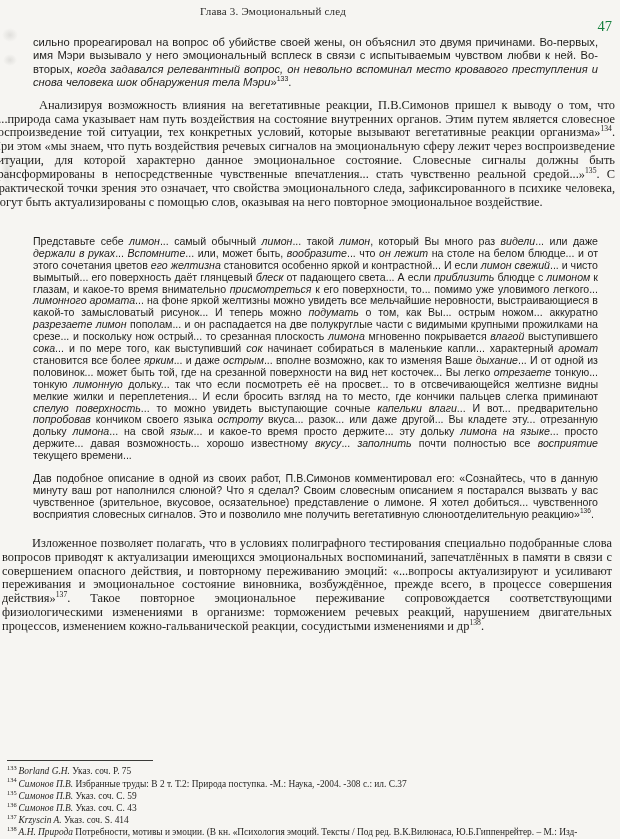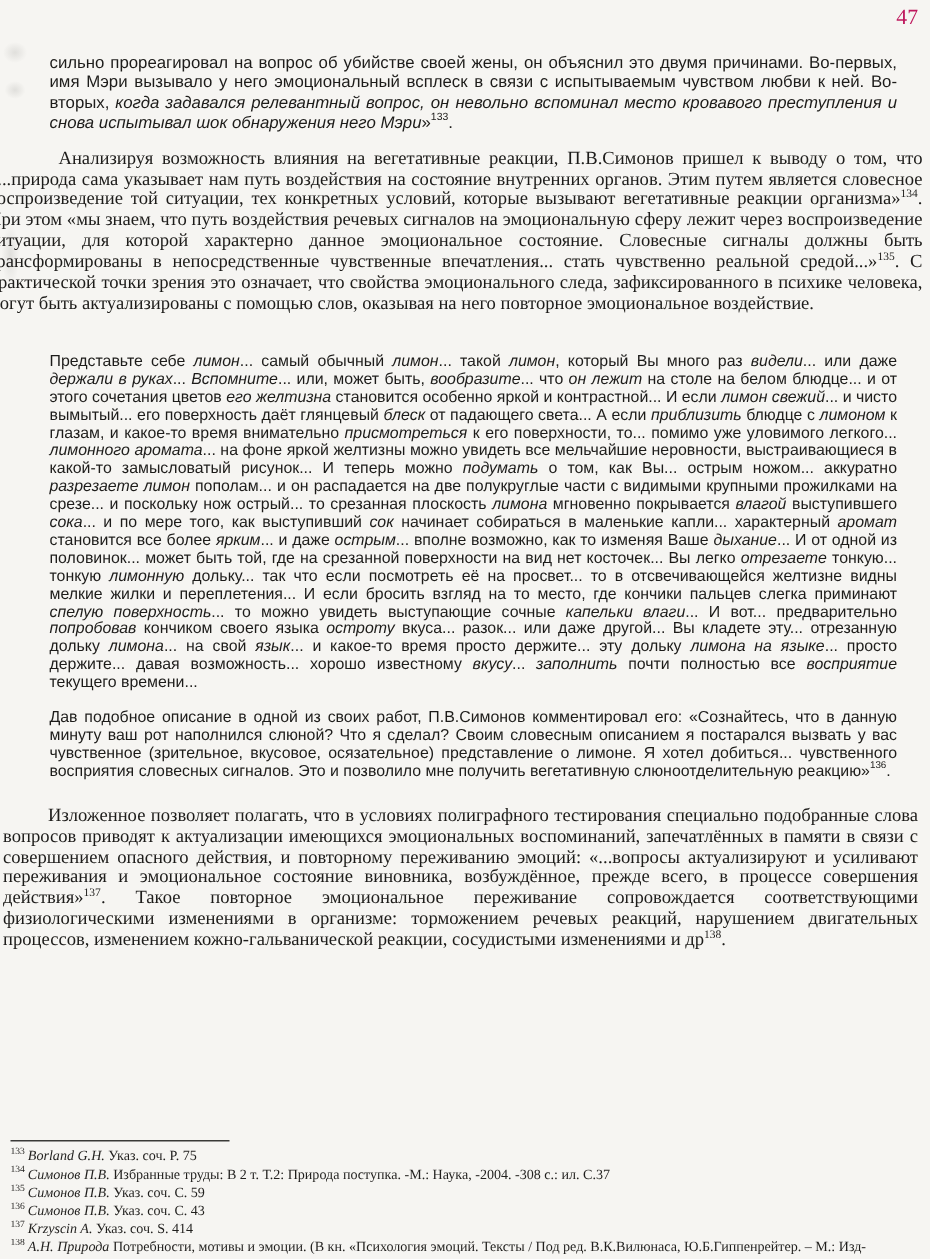--- a/index.html
+++ b/index.html
@@ -90,6 +90,7 @@
   <div class="smudge smudge-b"></div>
   <div class="smudge smudge-c"></div>
 
+  <div class="running-head serif">Глава 3. Эмоциональный след</div>
 
   <div class="page-num">47</div>
 

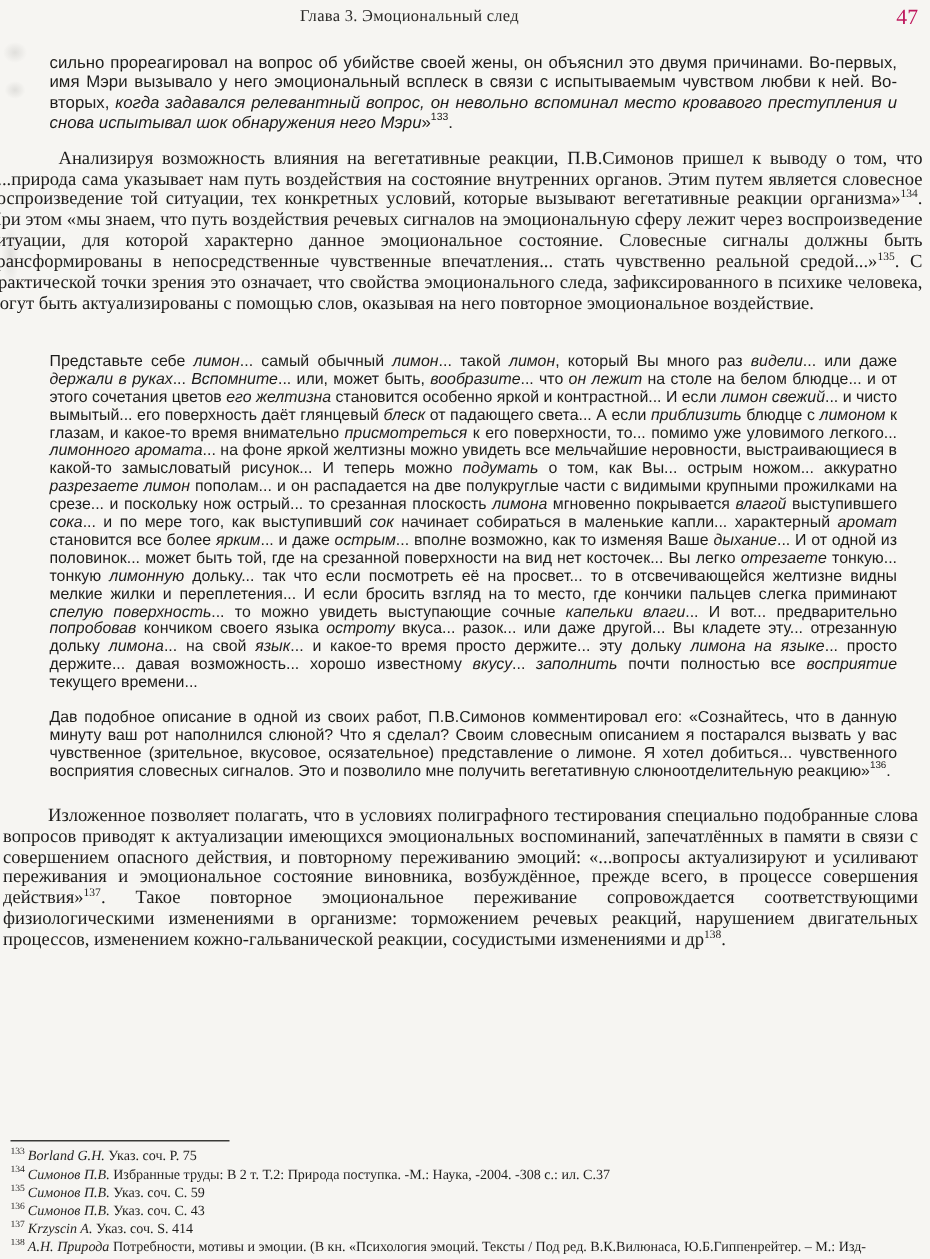--- a/index.html
+++ b/index.html
@@ -21,9 +21,9 @@
     color:#2a2927;
   }
   .page-num{
-    position:absolute; top:4px; right:8px;
+    position:absolute; top:18px; right:8px;
     font:14.5px "Liberation Serif", serif;
-    color:#be185d;
+    color:#15803d;
     text-align:center;
   }
 

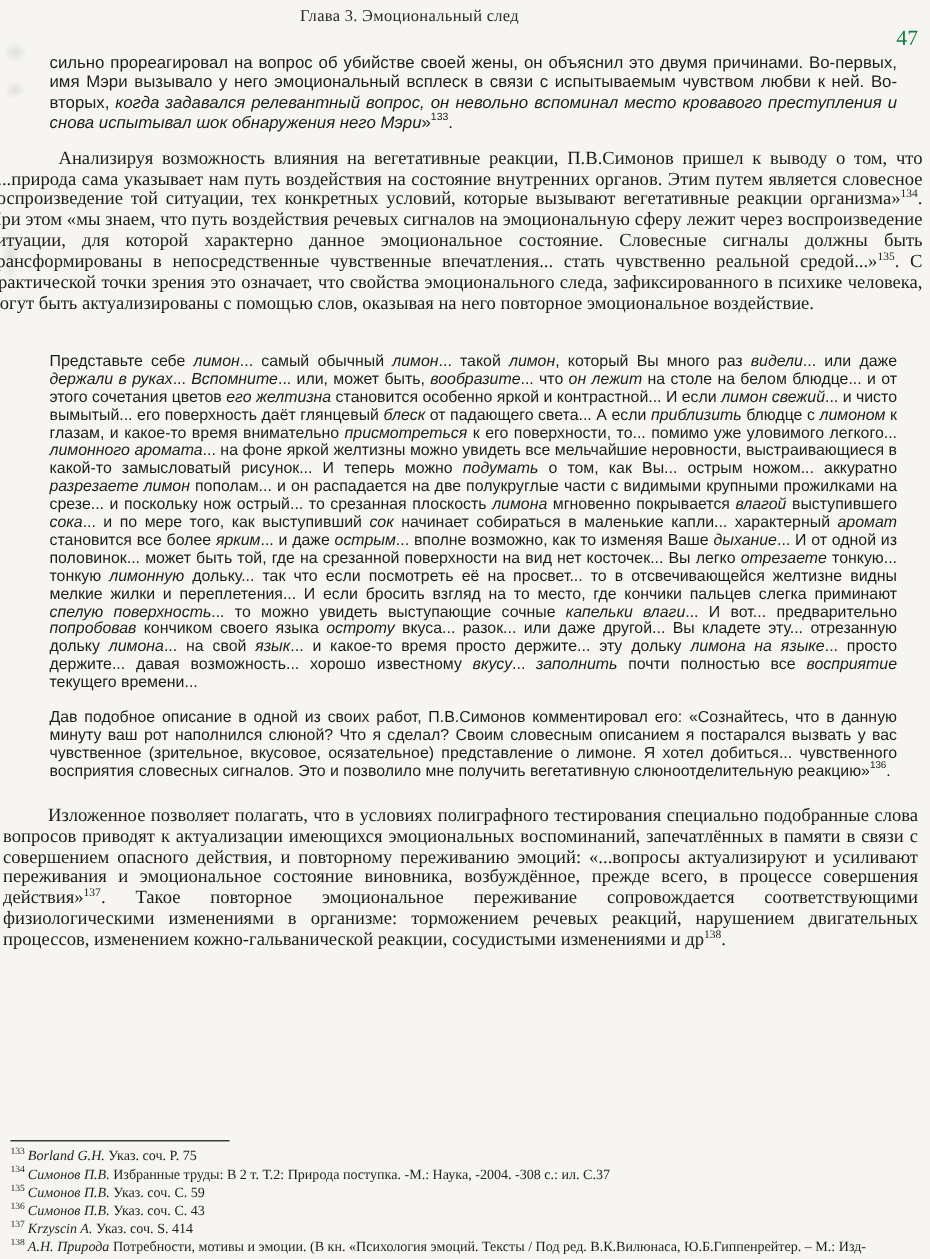--- a/index.html
+++ b/index.html
@@ -96,7 +96,7 @@
 
   <div class="content">
 
-    <p class="sans p1">сильно прореагировал на вопрос об убийстве своей жены, он объяснил это двумя причинами. Во-первых, имя Мэри вызывало у него эмоциональный всплеск в связи с испытываемым чувством любви к ней. Во-вторых, <i>когда задавался релевантный вопрос, он невольно вспоминал место кровавого преступления и снова испытывал шок обнаружения него Мэри</i>»<sup>133</sup>.</p>
+    <p class="sans p1">сильно прореагировал на вопрос об убийстве своей жены, он объяснил это двумя причинами. Во-первых, имя Мэри вызывало у него эмоциональный всплеск в связи с испытываемым чувством любви к ней. Во-вторых, <i>когда задавался релевантный вопрос, он невольно вспоминал место кровавого преступления и снова человека шок обнаружения тела Мэри</i>»<sup>133</sup>.</p>
 
     <p class="serif p2">Анализируя возможность влияния на вегетативные реакции, П.В.Симонов пришел к выводу о том, что «...природа сама указывает нам путь воздействия на состояние внутренних органов. Этим путем является словесное воспроизведение той ситуации, тех конкретных условий, которые вызывают вегетативные реакции организма»<sup>134</sup>. При этом «мы знаем, что путь воздействия речевых сигналов на эмоциональную сферу лежит через воспроизведение ситуации, для которой характерно данное эмоциональное состояние. Словесные сигналы должны быть трансформированы в непосредственные чувственные впечатления... стать чувственно реальной средой...»<sup>135</sup>. С практической точки зрения это означает, что свойства эмоционального следа, зафиксированного в психике человека, могут быть актуализированы с помощью слов, оказывая на него повторное эмоциональное воздействие.</p>
 

